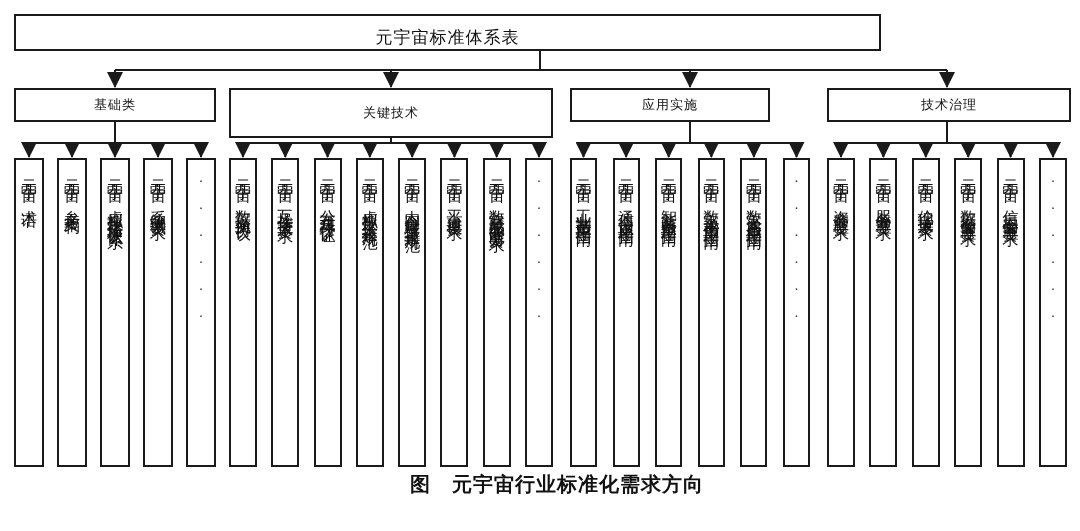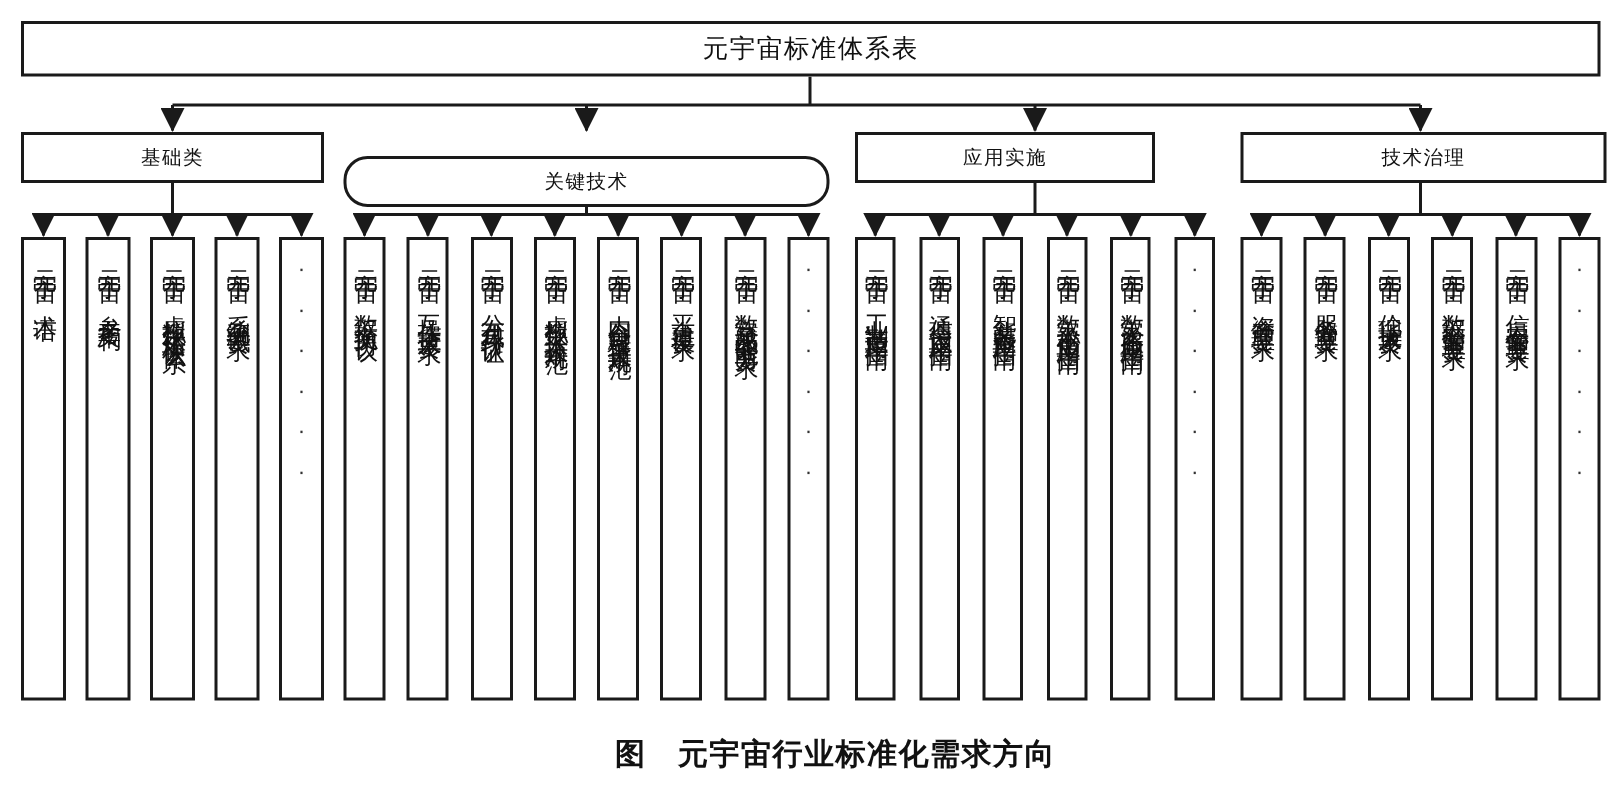--- a/index.html
+++ b/index.html
@@ -86,7 +86,7 @@
       </g>
   </svg>
 
-  <div class="box root-box" style="left:14px;top:14px;width:1053px;height:37px;">
+  <div class="box root-box" style="left:14px;top:14px;width:867px;height:37px;align-items:flex-end;">
     <span>元宇宙标准体系表</span>
   </div>
 

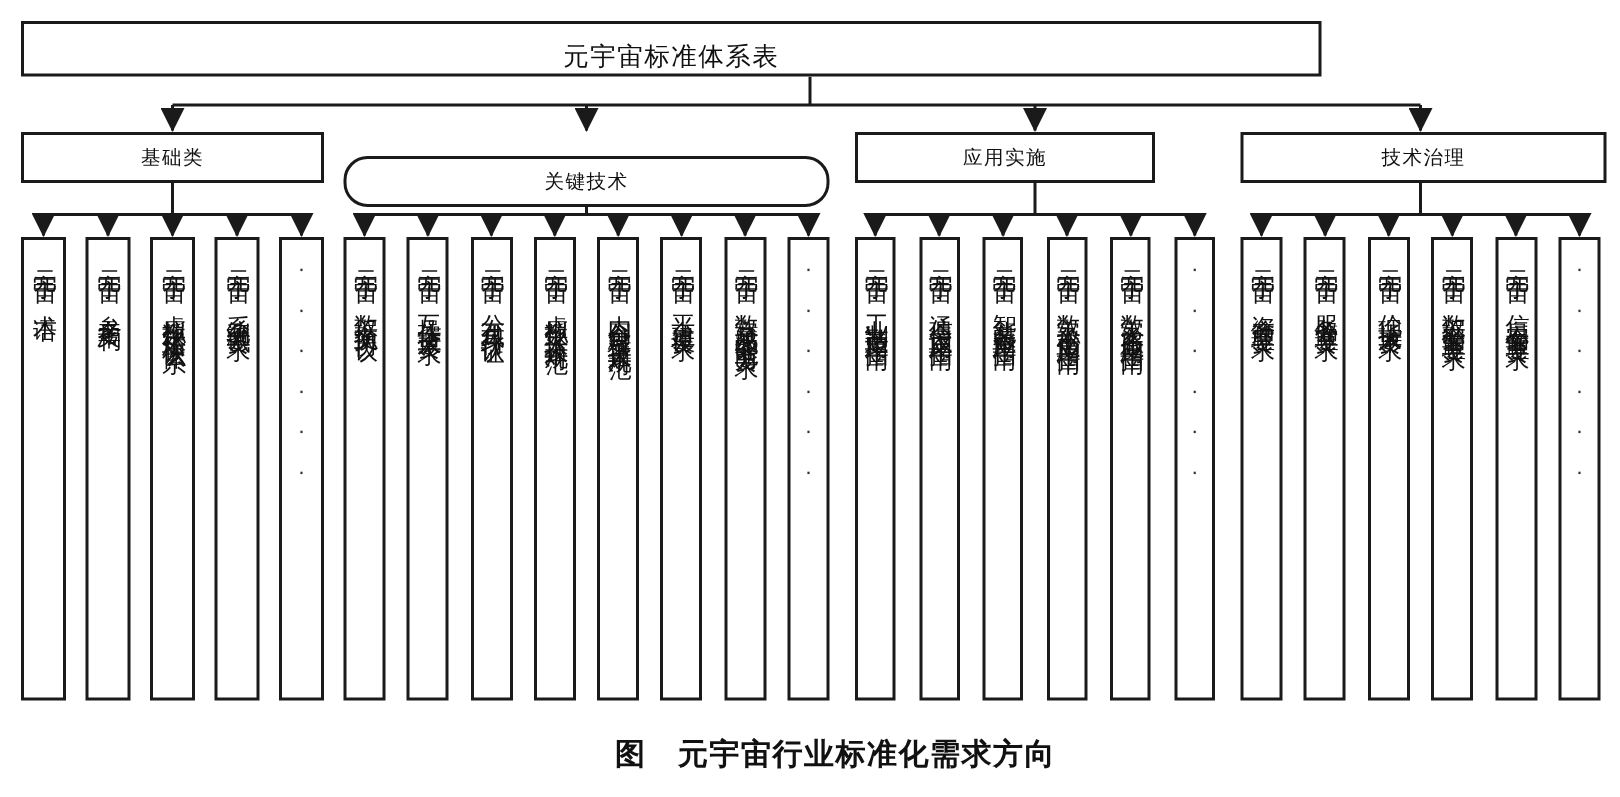--- a/index.html
+++ b/index.html
@@ -113,7 +113,7 @@
       <div class="box child-box" style="left: 186px; top: 158px; width: 30px; height: 309px;">
         <span class="vdots">······</span>
       </div>
-      <div class="box cat-box" style="left: 229px; top: 104px; width: 324px; height: 34px; border-radius: 16px;">
+      <div class="box cat-box" style="left: 229px; top: 88px; width: 324px; height: 50px;">
         <span>关键技术</span>
       </div>
       <div class="box child-box" style="left: 229px; top: 158px; width: 28px; height: 309px;">

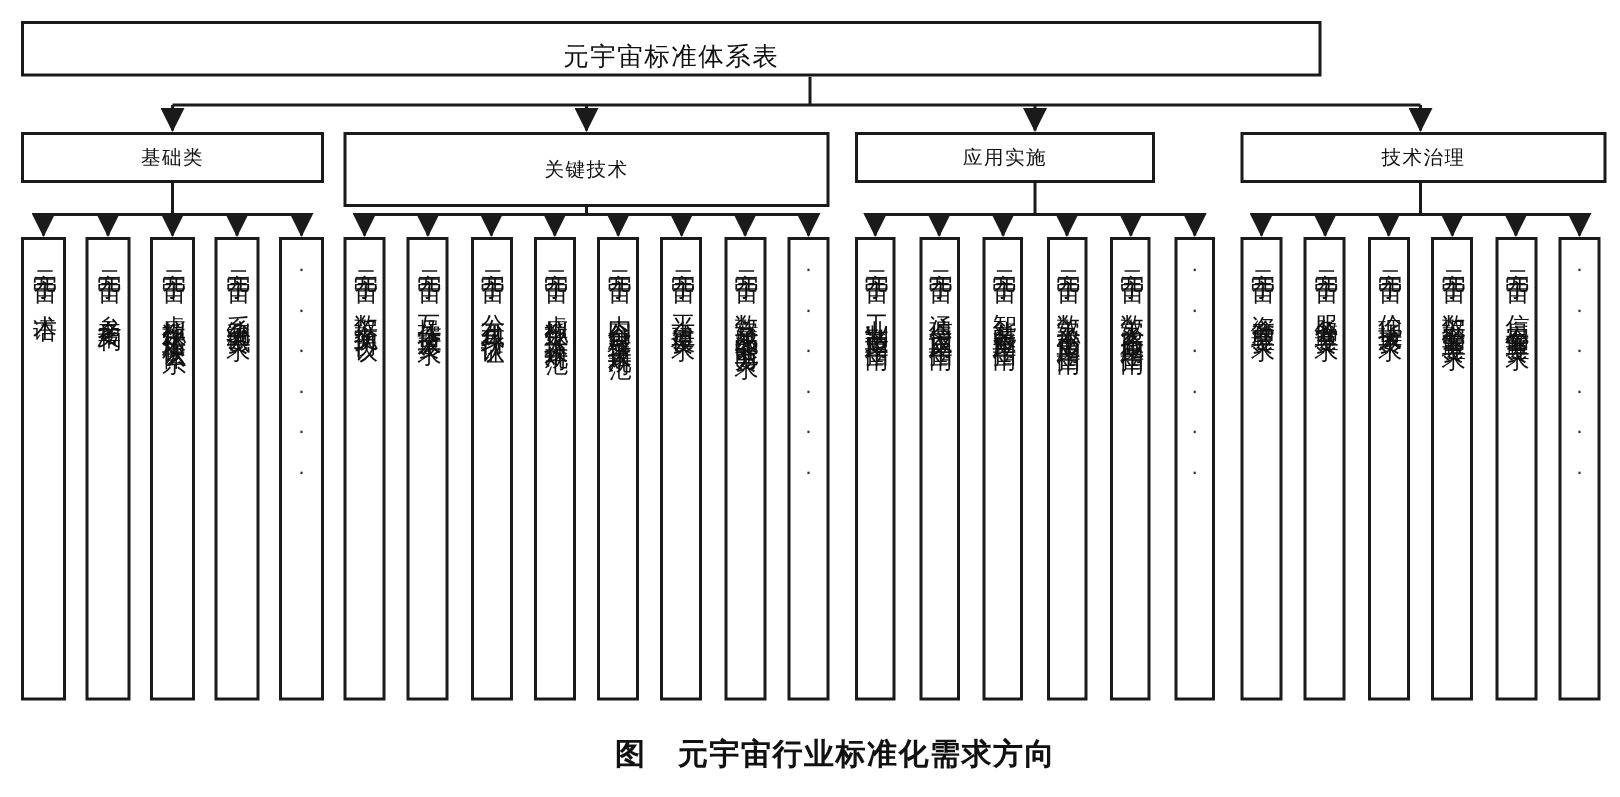--- a/index.html
+++ b/index.html
@@ -28,7 +28,7 @@
   }
   #connectors{position:absolute;left:0;top:0;width:1080px;height:531px;pointer-events:none;}
   .caption{
-    position:absolute;left:0;top:489px;width:100%;box-sizing:border-box;
+    position:absolute;left:0;top:471px;width:100%;box-sizing:border-box;
     padding-left:34px;text-align:center;font-size:20px;font-weight:700;letter-spacing:1px;
   }
 </style>

